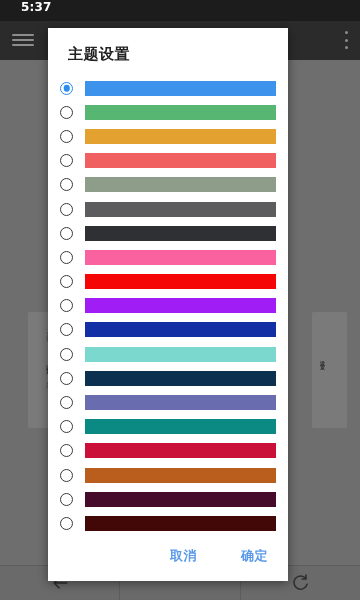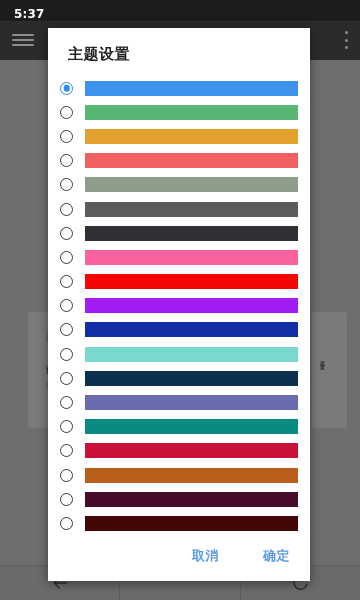--- a/index.html
+++ b/index.html
@@ -20,8 +20,8 @@
   .statusbar {
     position:absolute; left:0; top:0; width:360px; height:21px;
     background:#1c1c1c;
-    display:flex; align-items:flex-end;
-    padding-left:14px;
+    display:flex; align-items:flex-start;
+    padding-left:21px;
   }
   .statusbar .clock {
     color:#ffffff; font-size:12px; font-weight:bold;

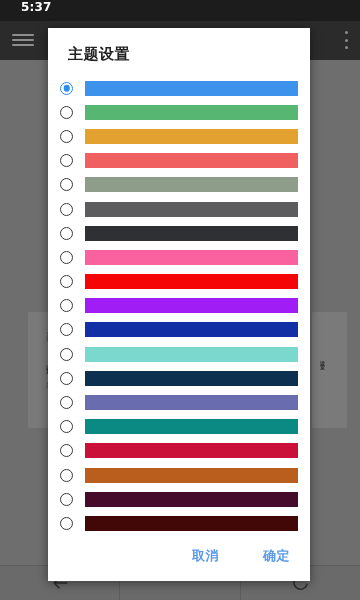--- a/index.html
+++ b/index.html
@@ -97,7 +97,7 @@
   .dialog {
     position:absolute;
     left:48px; top:28px;
-    width:262px; height:553px;
+    width:240px; height:553px;
     background:#ffffff;
     box-shadow:0 2px 10px rgba(0,0,0,0.45);
     display:flex; flex-direction:column;

